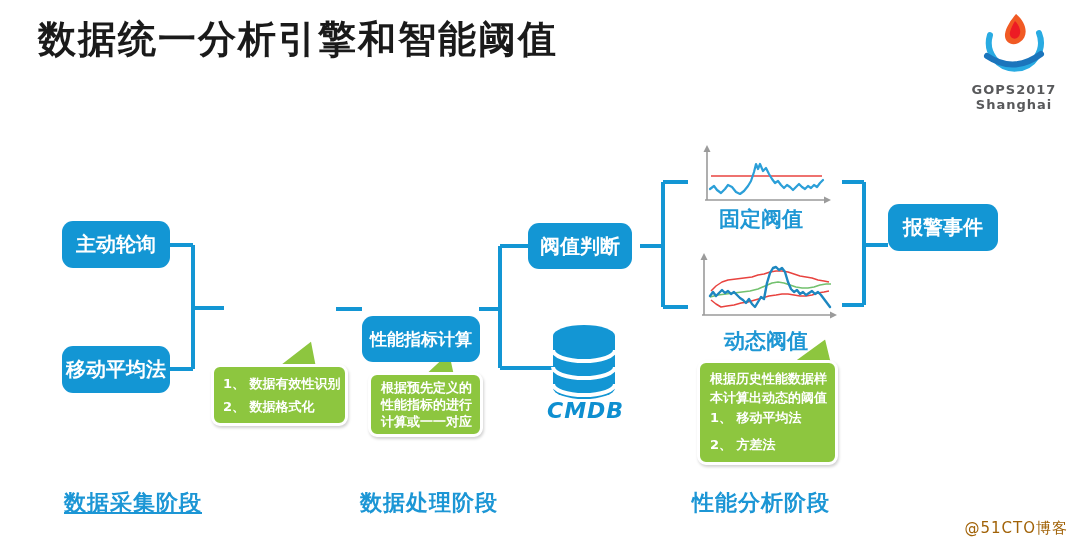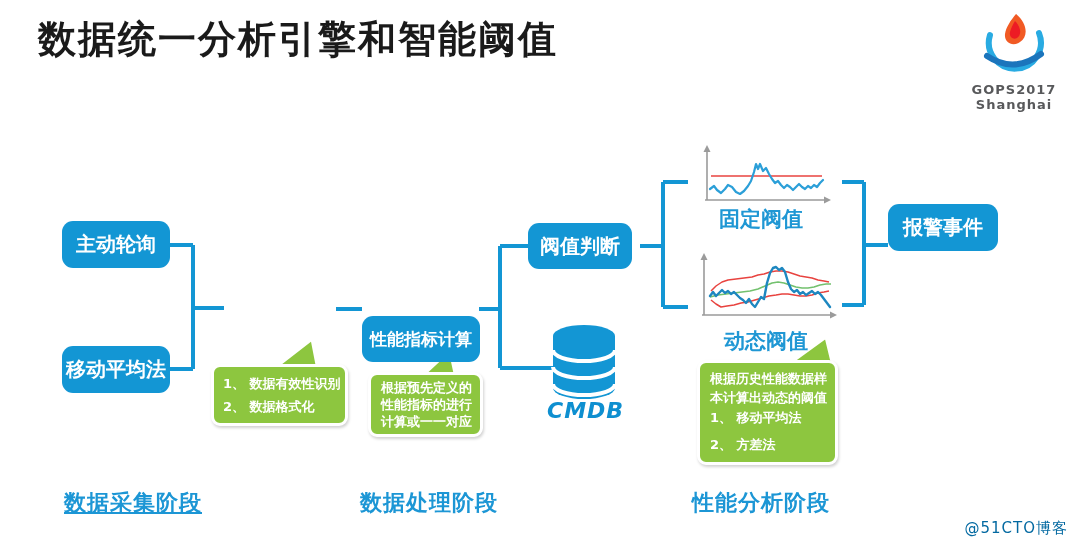--- a/index.html
+++ b/index.html
@@ -22,7 +22,7 @@
                letter-spacing:1px;white-space:nowrap;}
   .cmdb-label{position:absolute;z-index:2;left:547px;top:398px;width:74px;text-align:left;
               color:#0E8FD0;font-weight:bold;font-size:22px;letter-spacing:1px;font-style:italic;}
-  .watermark{position:absolute;z-index:3;right:12px;top:519px;color:#0369a1;font-size:15px;letter-spacing:1px;}
+  .watermark{position:absolute;z-index:3;right:12px;top:519px;color:#a16207;font-size:15px;letter-spacing:1px;}
 </style>
 </head>
 <body>

